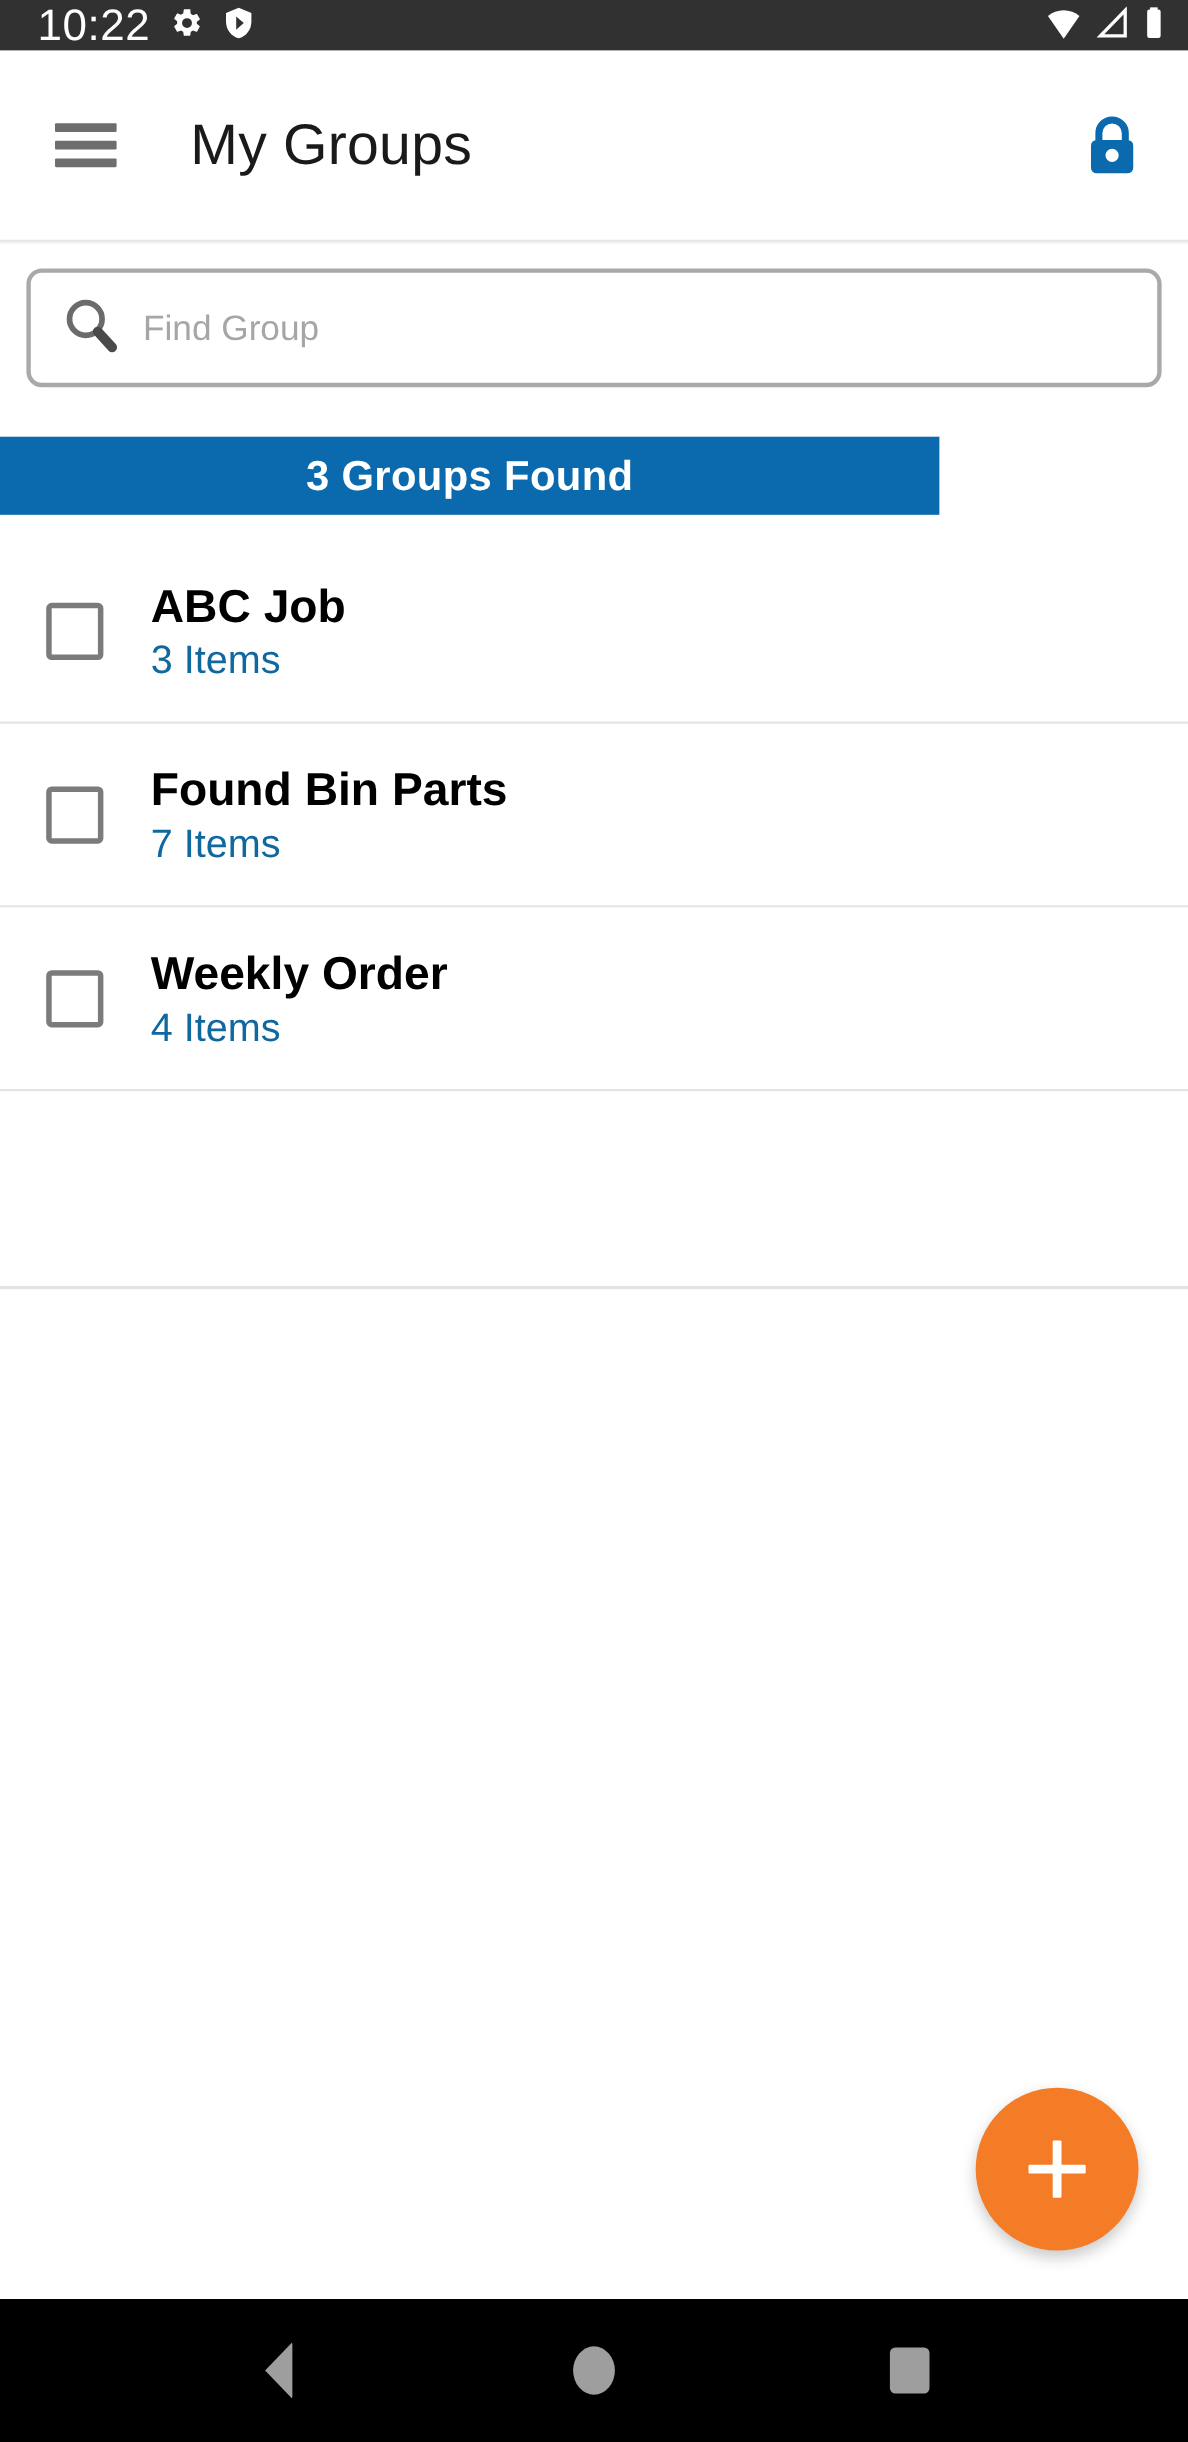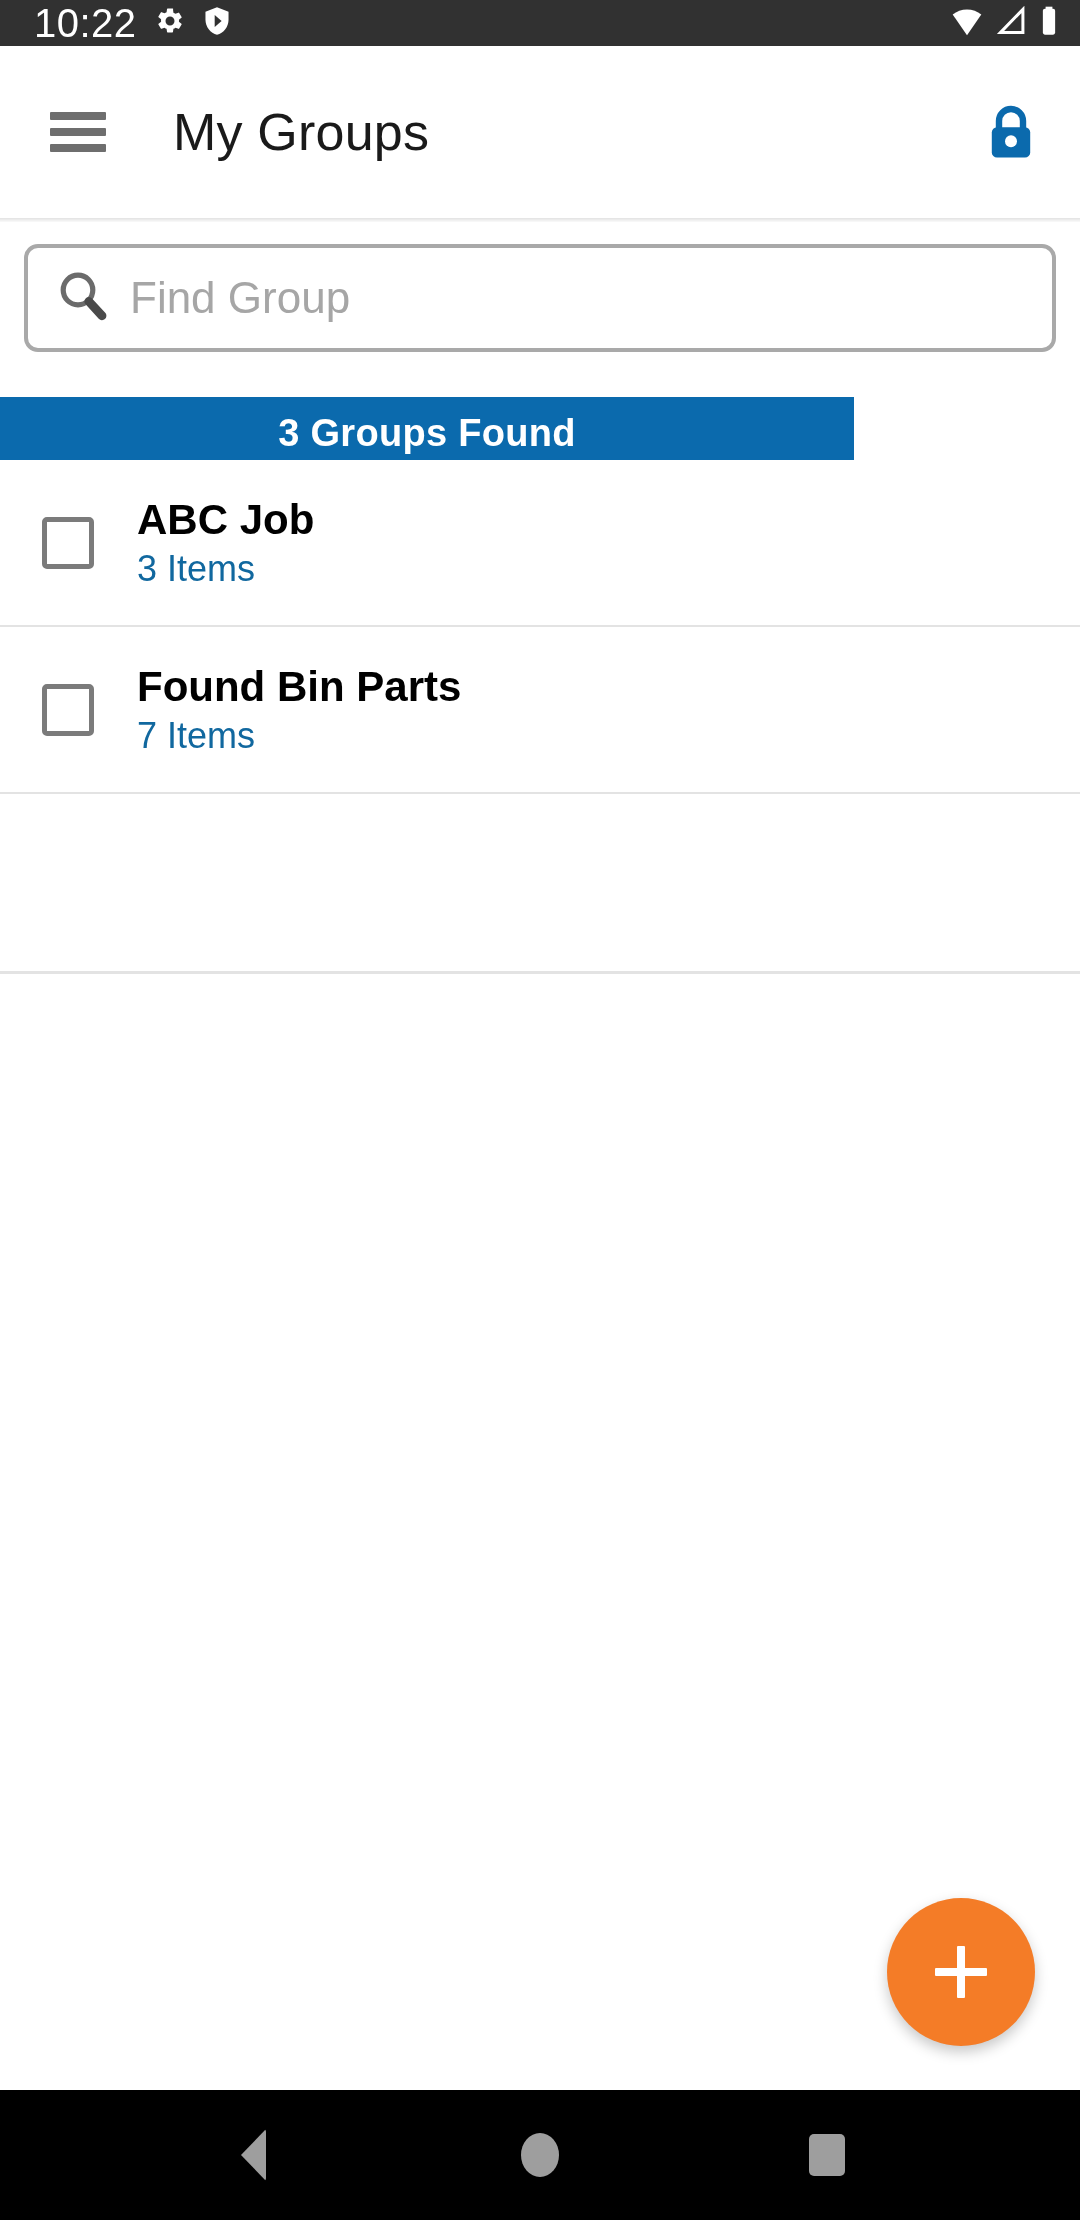--- a/index.html
+++ b/index.html
@@ -121,7 +121,7 @@
     outline: none;
     background: transparent;
     font-family: "Liberation Sans", sans-serif;
-    font-size: 44px;
+    font-size: 32px;
     color: #2b2b2b;
     margin-left: 22px;
     width: 860px;

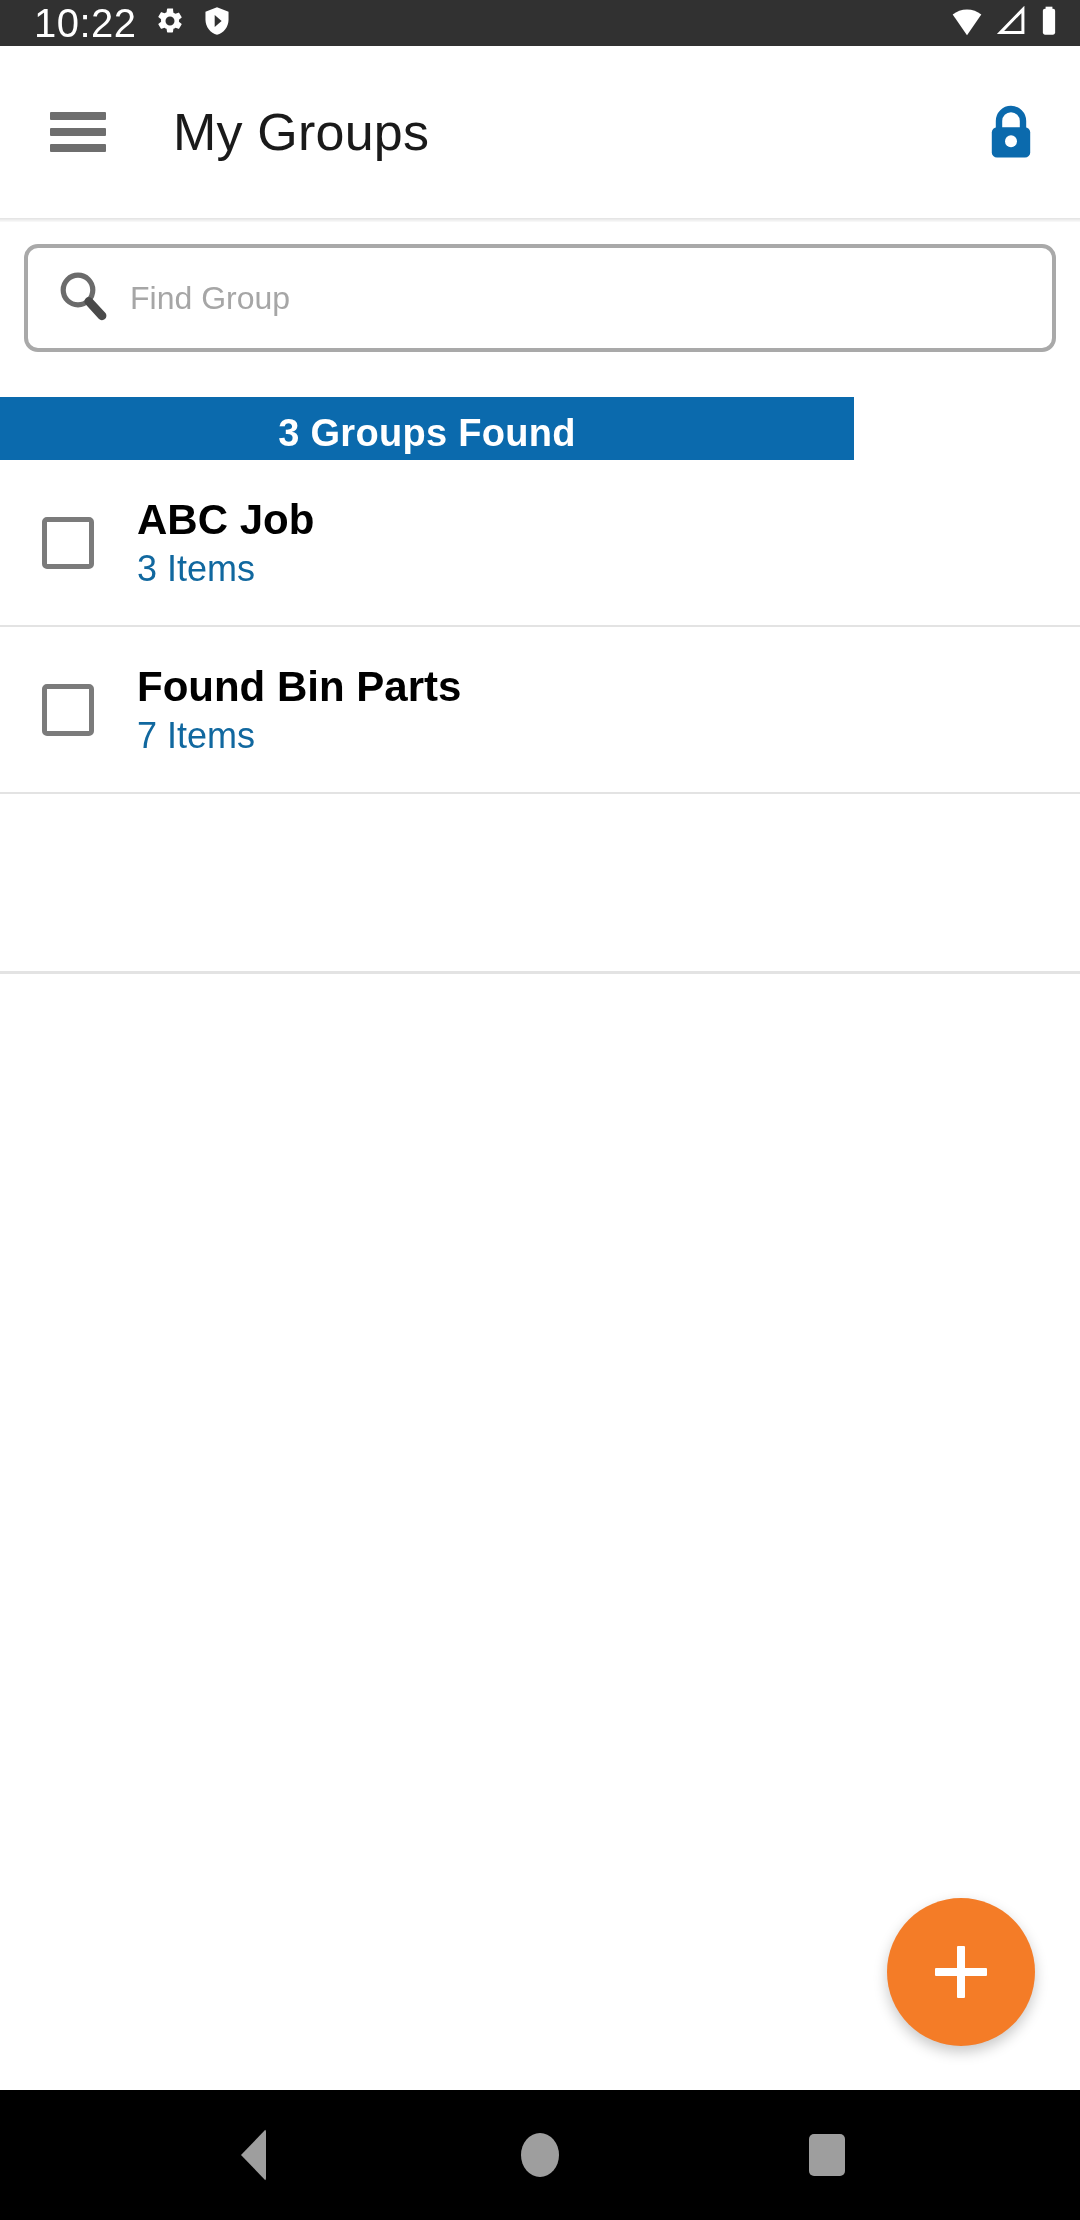--- a/index.html
+++ b/index.html
@@ -154,7 +154,7 @@
   
   .group-list {
     position: absolute;
-    top: 460px; left: 0;
+    top: 491px; left: 0;
     width: 1080px;
   }
   .group-row {

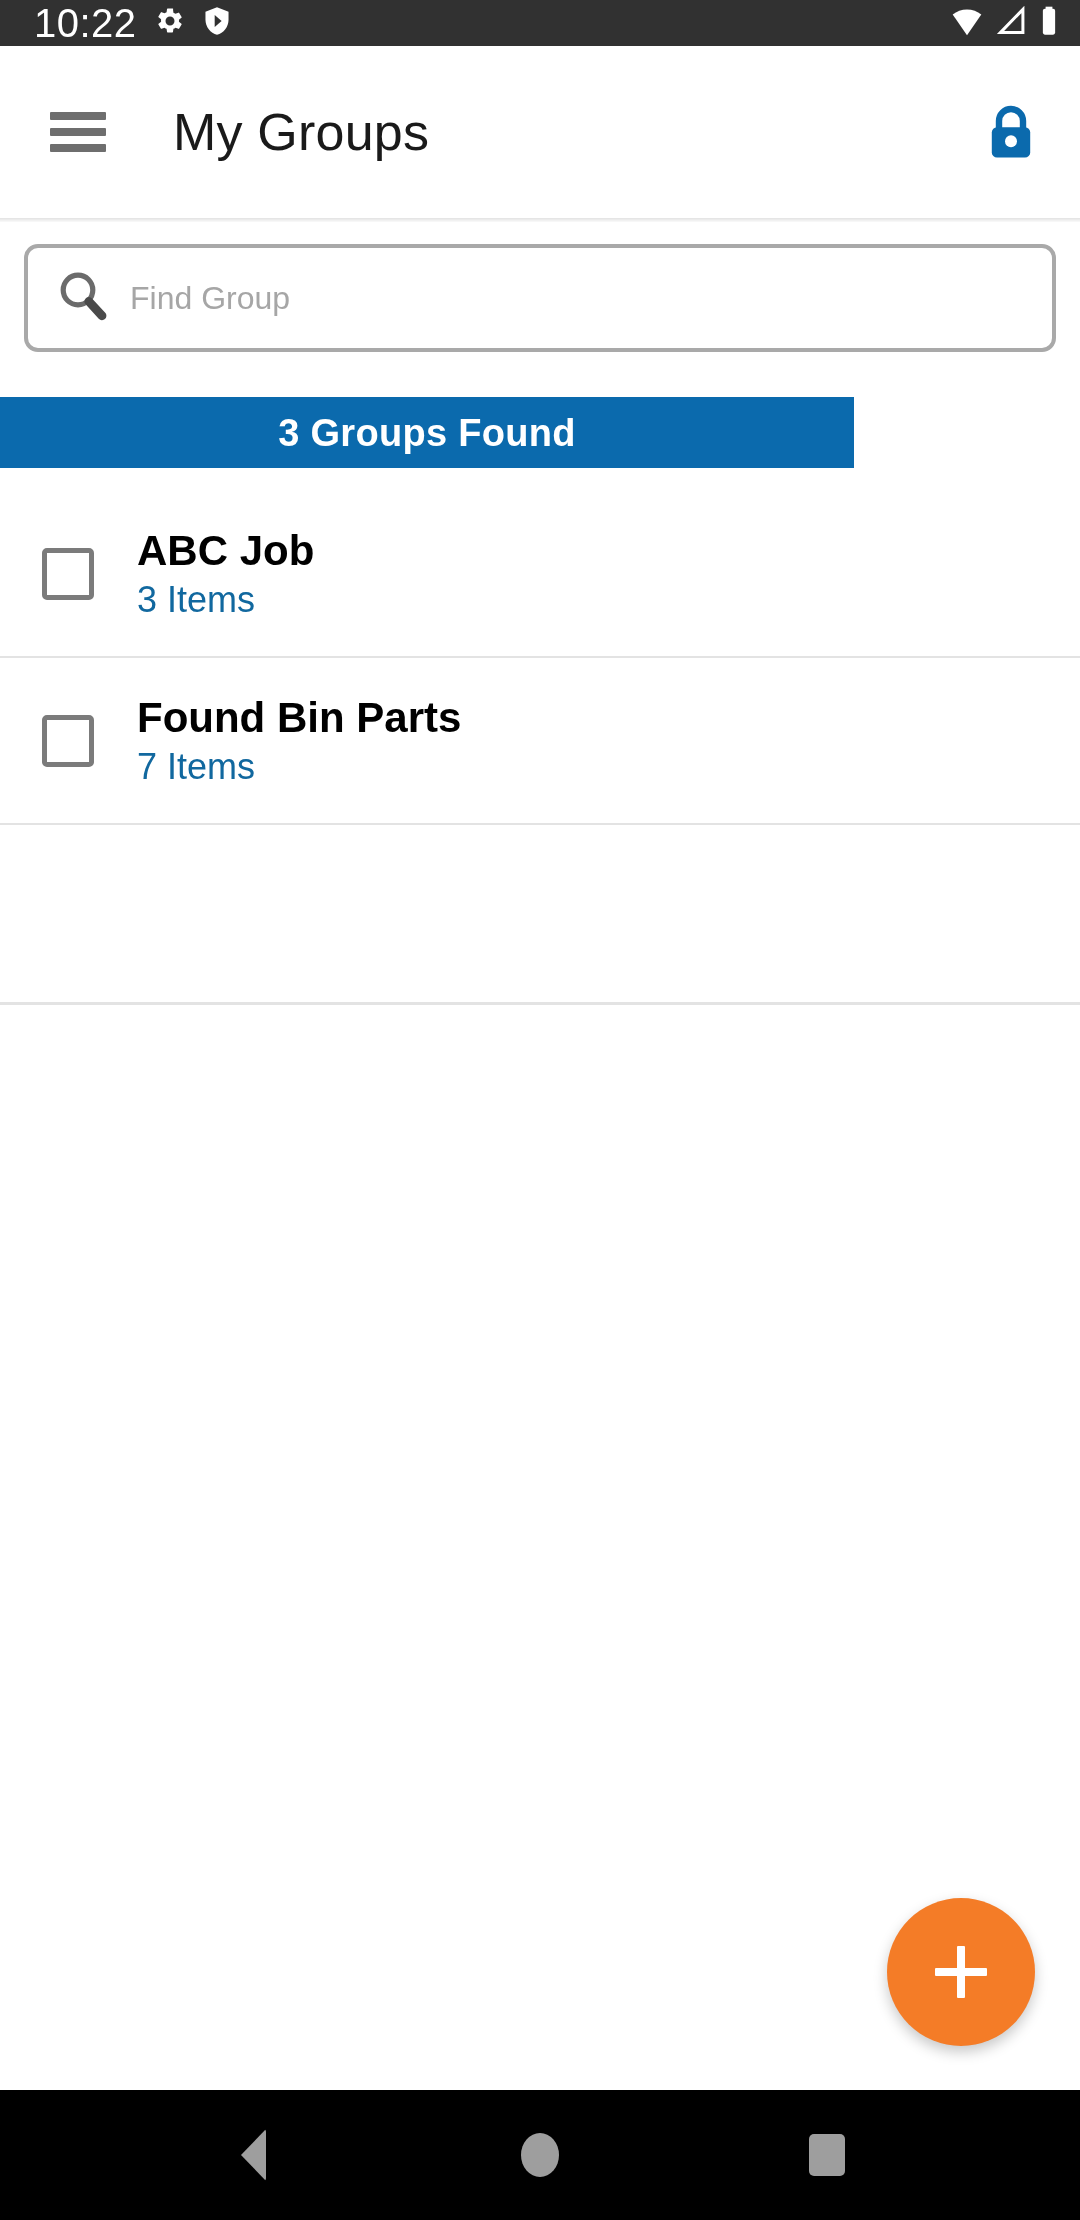--- a/index.html
+++ b/index.html
@@ -367,6 +367,13 @@
     </div>
   </div>
 
+  <div class="group-row">
+    <div class="row-checkbox"></div>
+    <div class="row-text">
+      <div class="row-title">Weekly Order</div>
+      <div class="row-sub">4 Items</div>
+    </div>
+  </div>
 
   <div class="group-row-empty"></div>
 </div>

